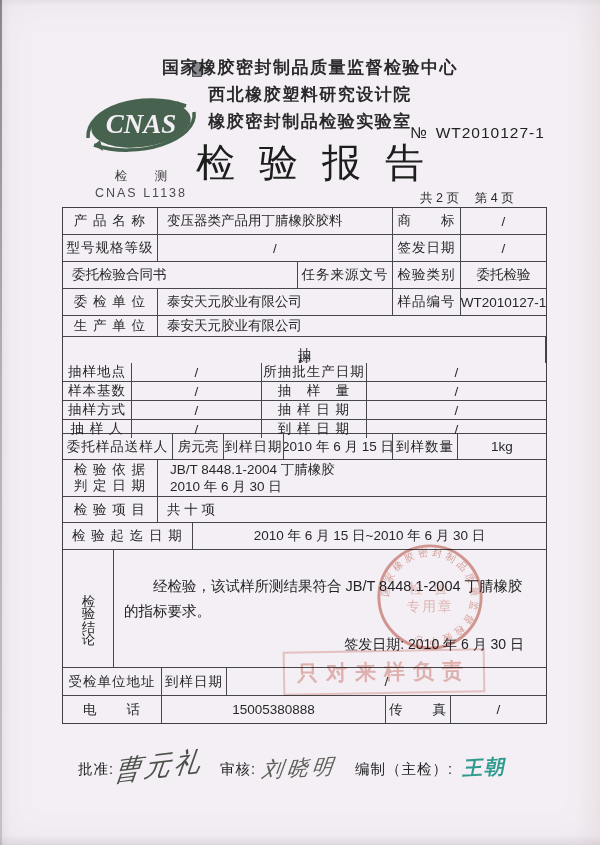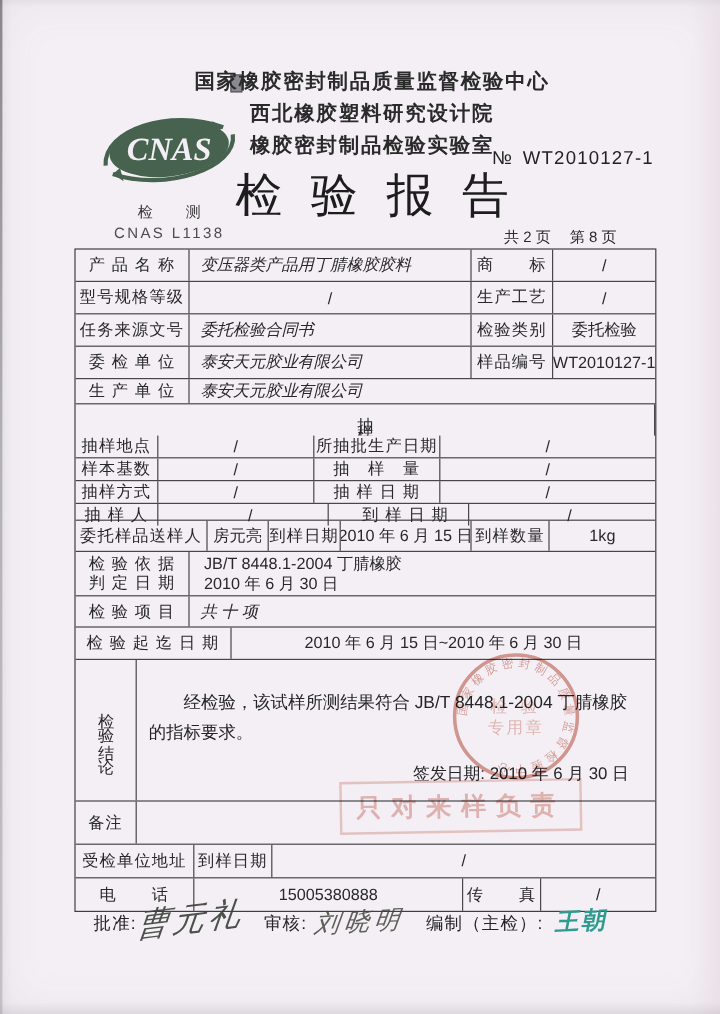--- a/index.html
+++ b/index.html
@@ -107,7 +107,7 @@
 
   <div class="title">检验报告</div>
 
-  <div class="page-info">共 2 页　 第 8 页</div>
+  <div class="page-info">共 2 页　 第 4 页</div>
 
   <div class="tbl">
 

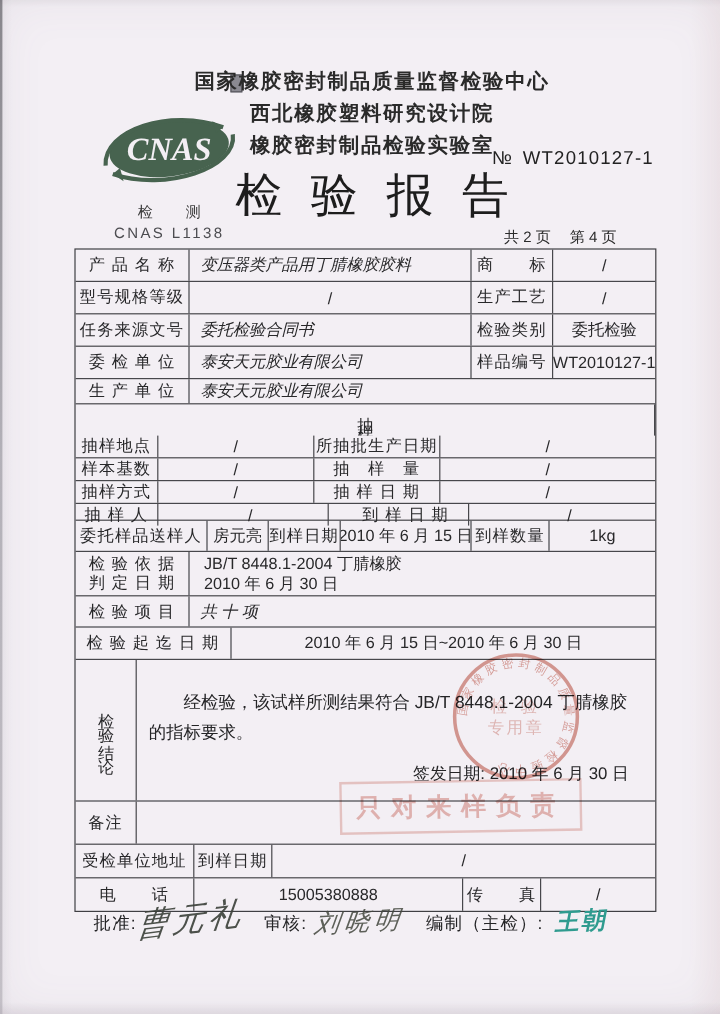--- a/index.html
+++ b/index.html
@@ -39,7 +39,7 @@
      justify-content:center;font-size:13.5px;overflow:hidden;white-space:nowrap;color:#28282a;}
   .c:last-child{border-right:none;}
   .lbl{letter-spacing:1px;}
-  .left{justify-content:flex-start;padding-left:9px;font-style:italic;}
+  .left{justify-content:flex-start;padding-left:9px;}
   .w95{flex:0 0 95px;} .w235{flex:0 0 235px;} .w68{flex:0 0 68px;}
   .w26{flex:0 0 26px;} .w69{flex:0 0 69px;} .w130{flex:0 0 130px;} .w105{flex:0 0 105px;}
   .w110{flex:0 0 110px;} .w51{flex:0 0 51px;} .w60{flex:0 0 60px;} .w109{flex:0 0 109px;} .w65{flex:0 0 65px;}

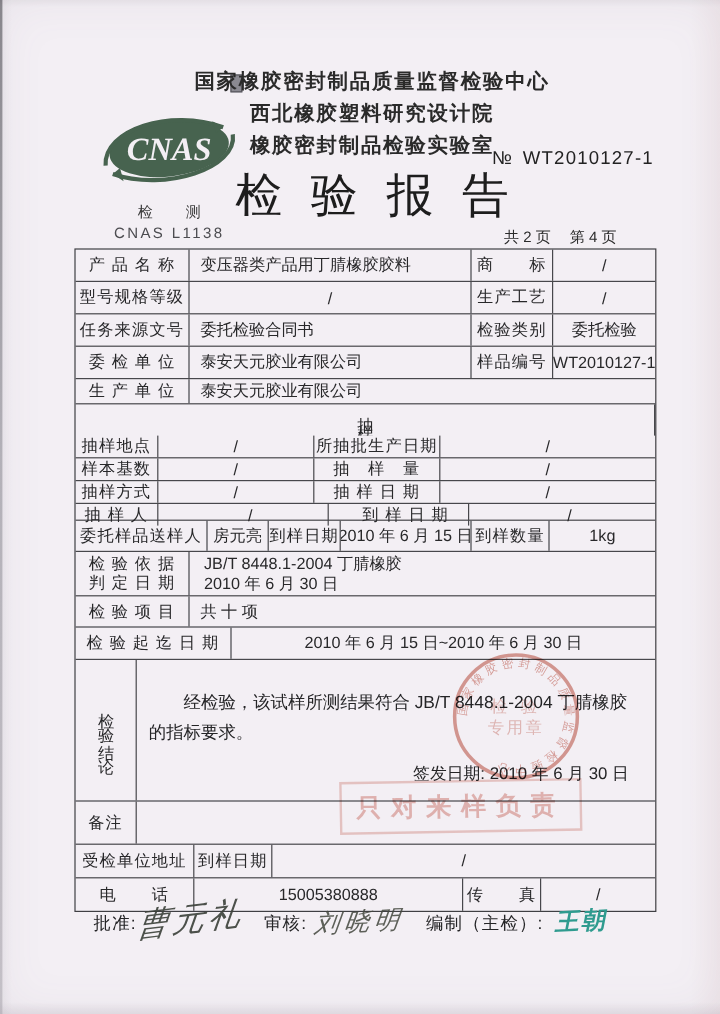--- a/index.html
+++ b/index.html
@@ -121,7 +121,7 @@
     <div class="r h26">
       <div class="c lbl w95">型号规格等级</div>
       <div class="c w235">/</div>
-      <div class="c lbl w68">生产工艺</div>
+      <div class="c lbl w68">签发日期</div>
       <div class="c grow">/</div>
     </div>
 

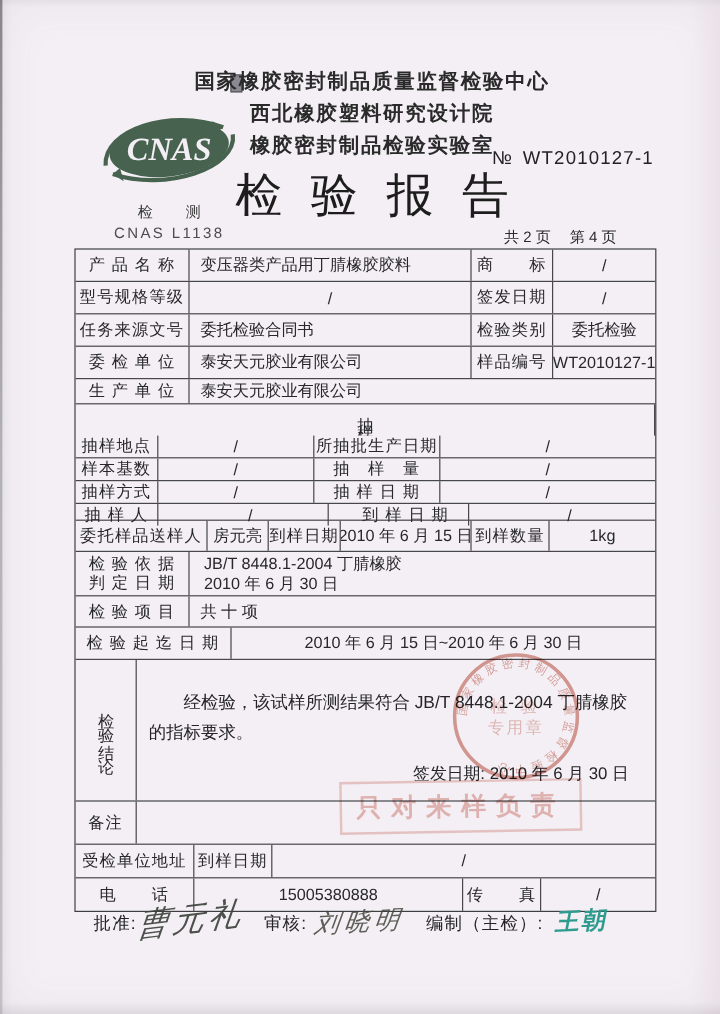--- a/index.html
+++ b/index.html
@@ -126,8 +126,8 @@
     </div>
 
     <div class="r h26">
+      <div class="c left w235">委托检验合同书</div>
       <div class="c lbl w95">任务来源文号</div>
-      <div class="c left w235">委托检验合同书</div>
       <div class="c lbl w68">检验类别</div>
       <div class="c grow">委托检验</div>
     </div>

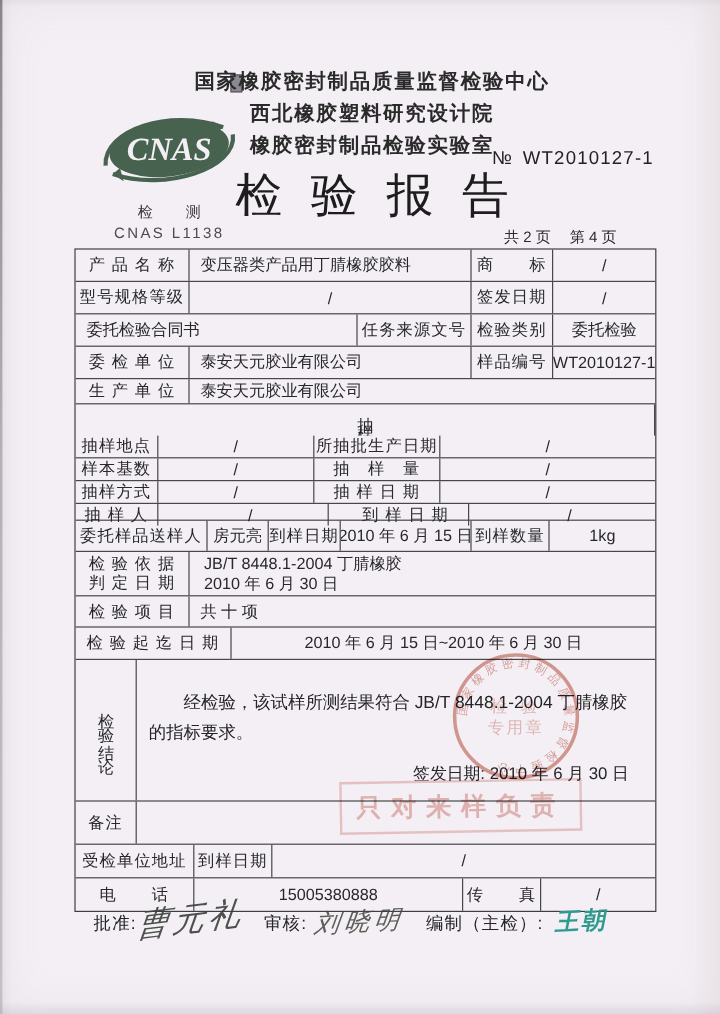--- a/index.html
+++ b/index.html
@@ -52,7 +52,7 @@
   .vert2{letter-spacing:13px;}
   .subcol{flex:1;display:flex;flex-direction:column;}
   .subrow{display:flex;flex:1;border-bottom:1px solid #47474b;}
-  .subrow:last-child{border-bottom:none;gap:12px;}
+  .subrow:last-child{border-bottom:none;}
   .subrow .c{height:auto;}
   .twoLine{flex-direction:column;line-height:16px;justify-content:center;}
   .twoLineVal{flex-direction:column;align-items:flex-start;line-height:17px;padding-left:12px;}

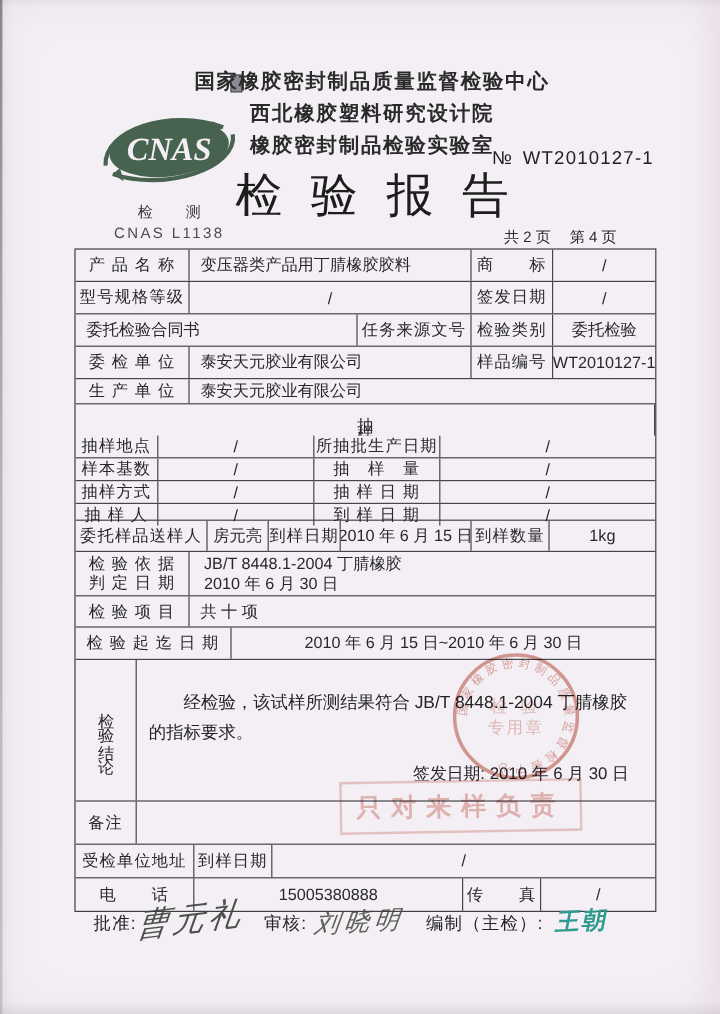--- a/index.html
+++ b/index.html
@@ -212,10 +212,6 @@
       </div>
     </div>
 
-    <div class="r h35">
-      <div class="c lbl w51">备注</div>
-      <div class="c grow"></div>
-    </div>
 
     <div class="r h27">
       <div class="c lbl w99">受检单位地址</div>

